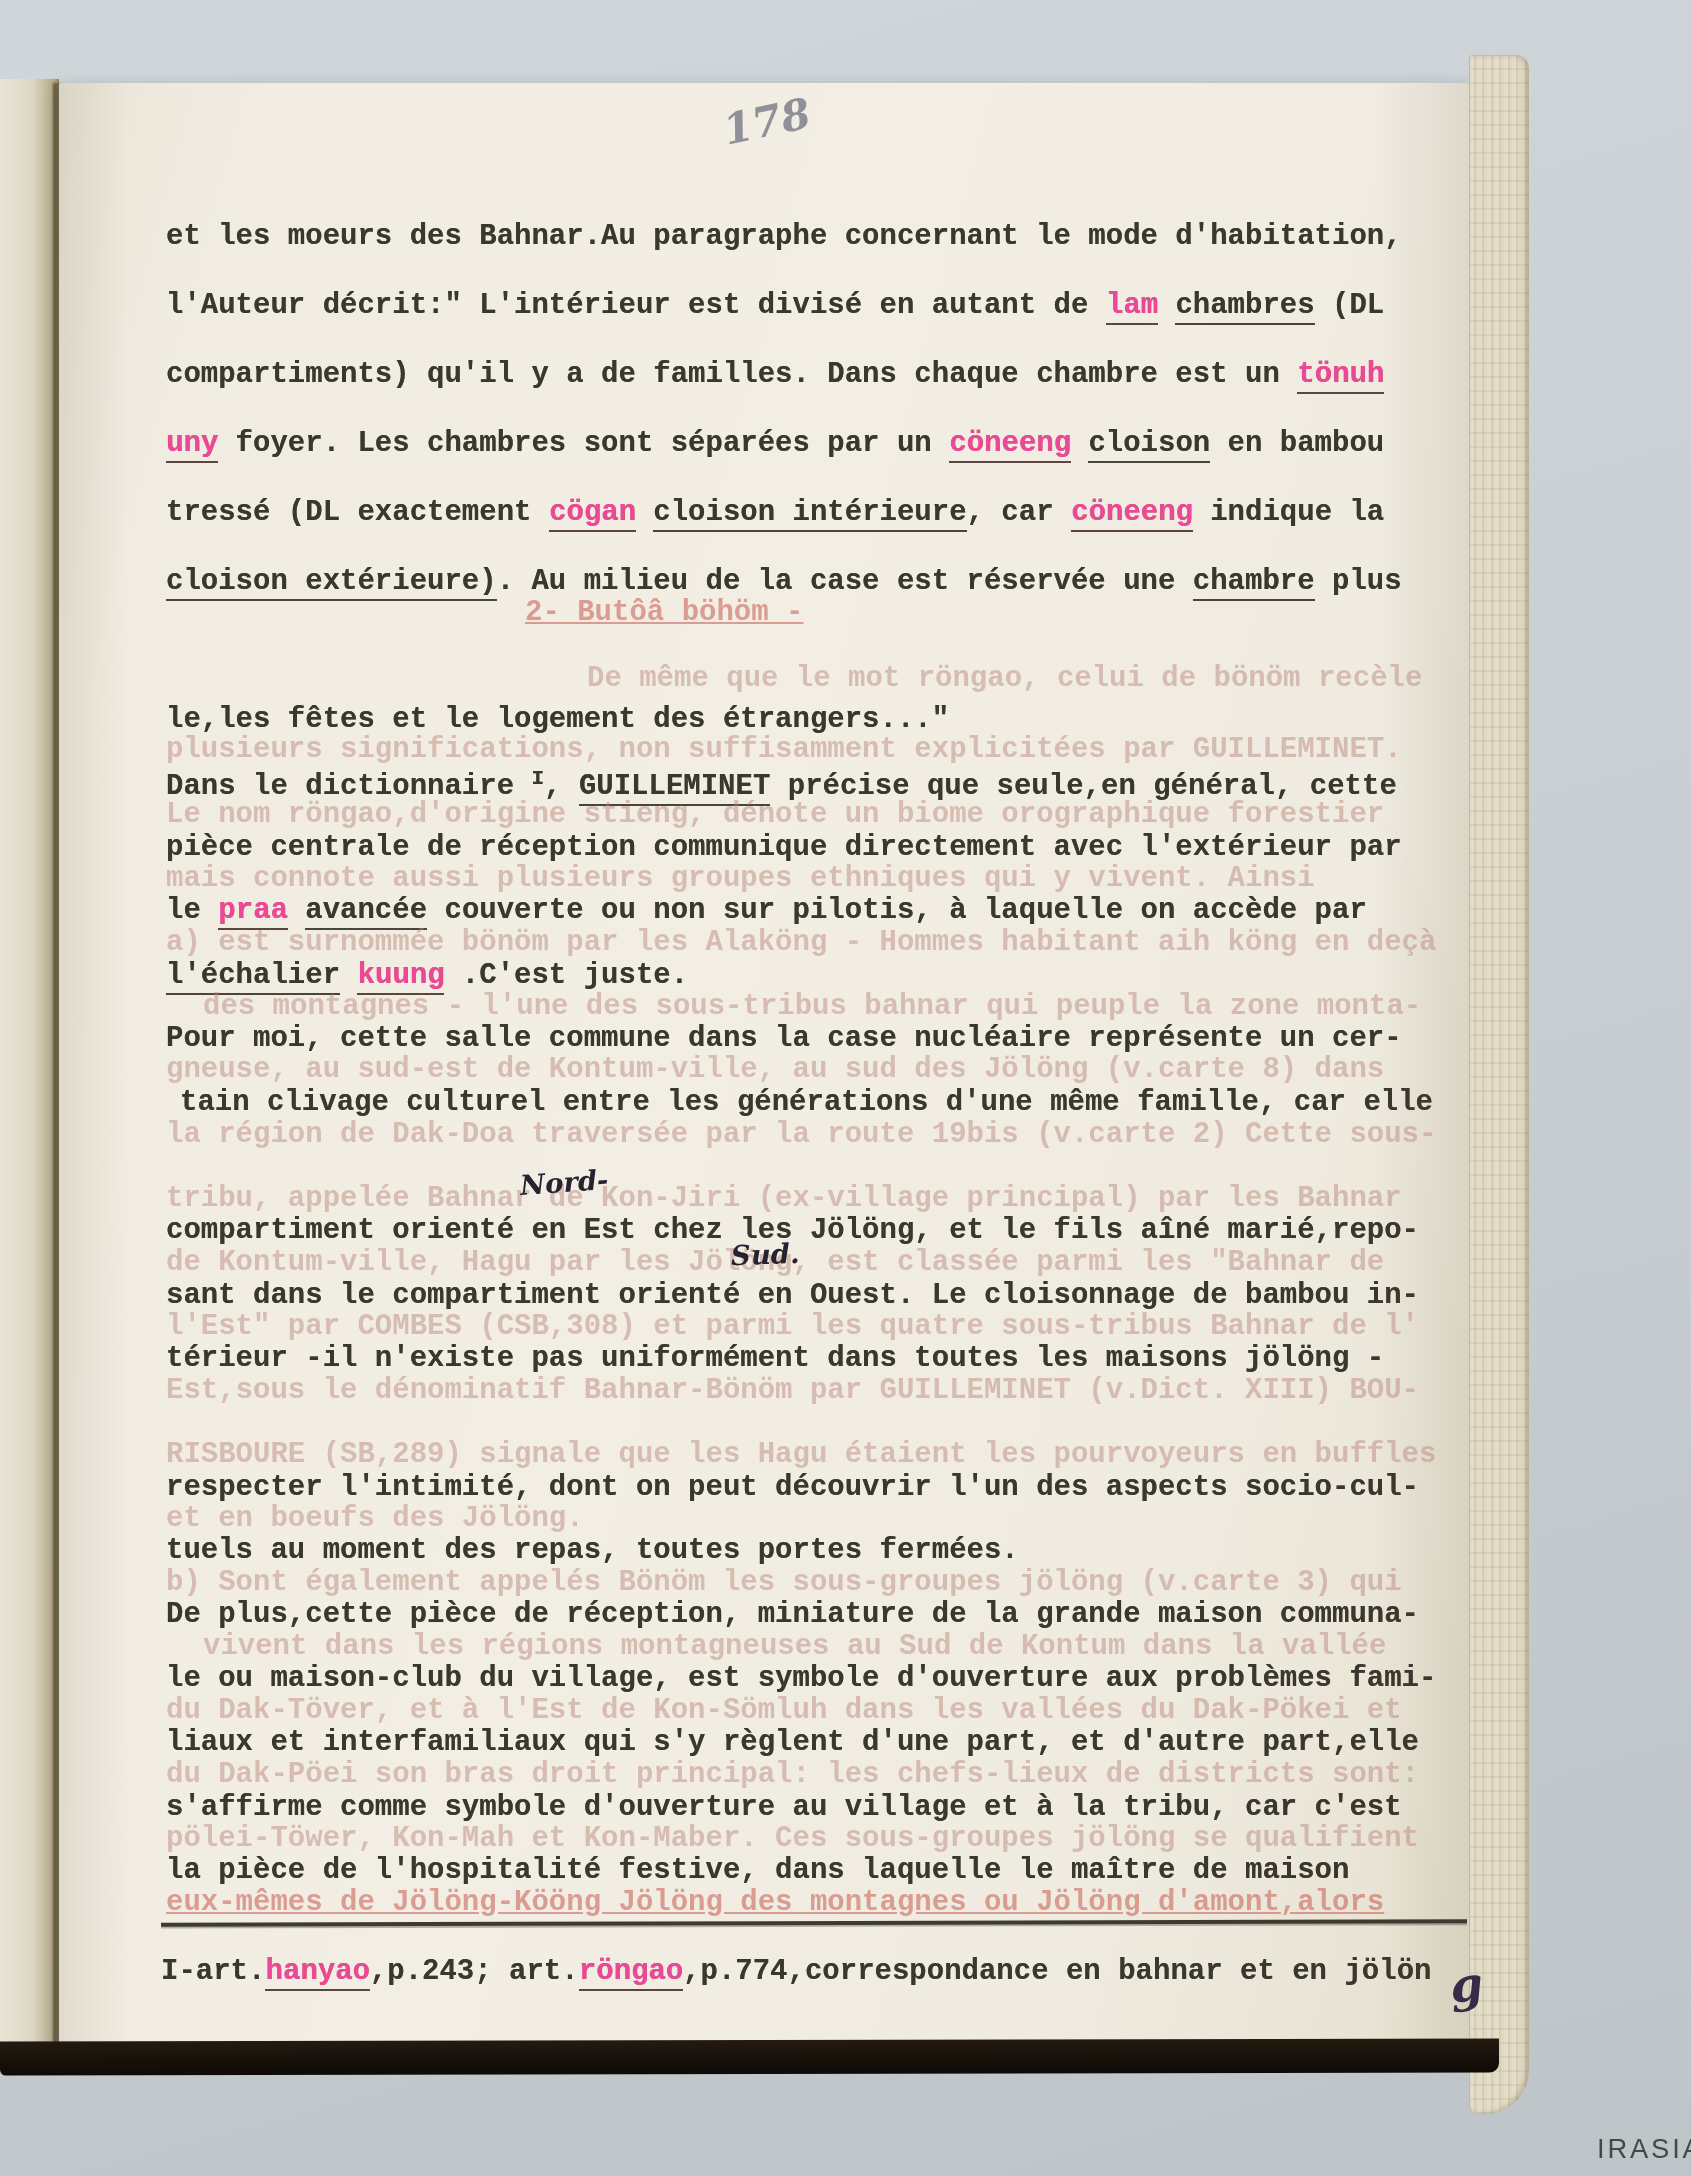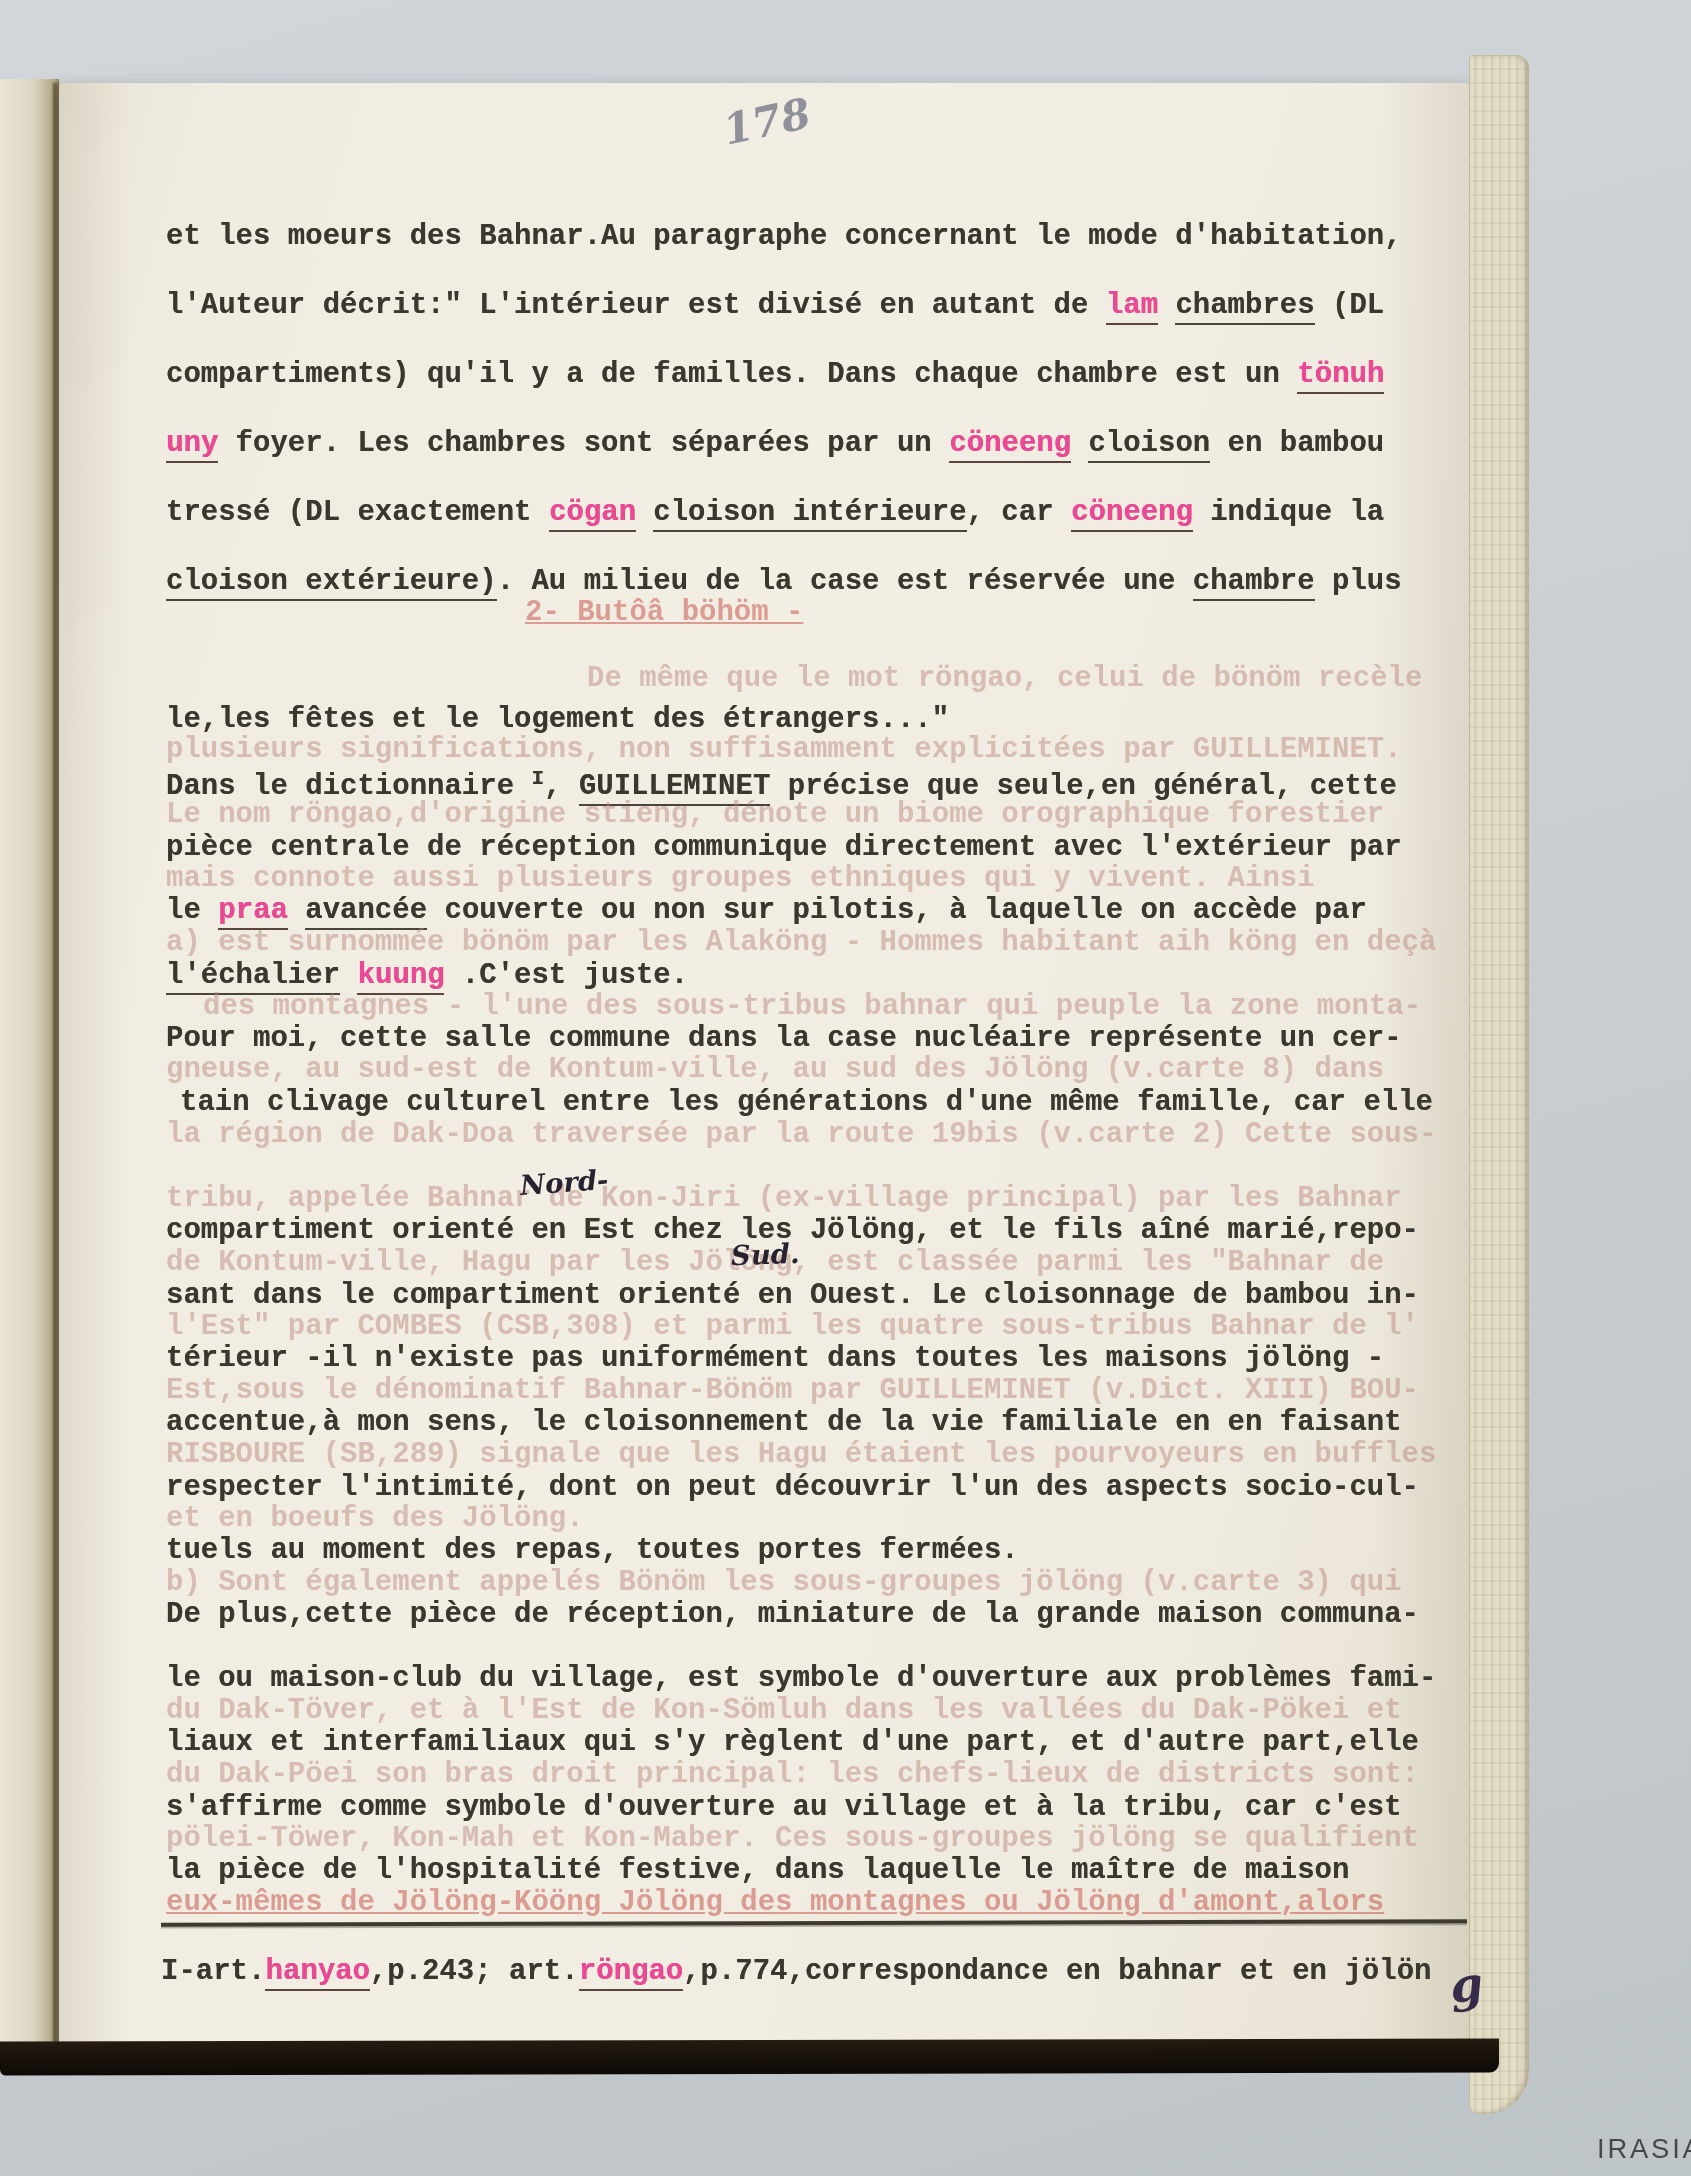--- a/index.html
+++ b/index.html
@@ -98,7 +98,6 @@
       <div class="tline" style="top: 1214px; left: 166px;"><span>compartiment orienté en Est chez les Jölöng, et le fils aîné marié,repo-</span></div>
       <div class="tline" style="top: 1279px; left: 166px;"><span>sant dans le compartiment orienté en Ouest. Le cloisonnage de bambou in-</span></div>
       <div class="tline" style="top: 1342px; left: 166px;"><span>térieur -il n'existe pas uniformément dans toutes les maisons jölöng -</span></div>
-      <div class="tline" style="top: 1406px; left: 166px;"><span>accentue,à mon sens, le cloisonnement de la vie familiale en en faisant</span></div>
       <div class="tline" style="top: 1471px; left: 166px;"><span>respecter l'intimité, dont on peut découvrir l'un des aspects socio-cul-</span></div>
       <div class="tline" style="top: 1534px; left: 166px;"><span>tuels au moment des repas, toutes portes fermées.</span></div>
       <div class="tline" style="top: 1598px; left: 166px;"><span>De plus,cette pièce de réception, miniature de la grande maison communa-</span></div>

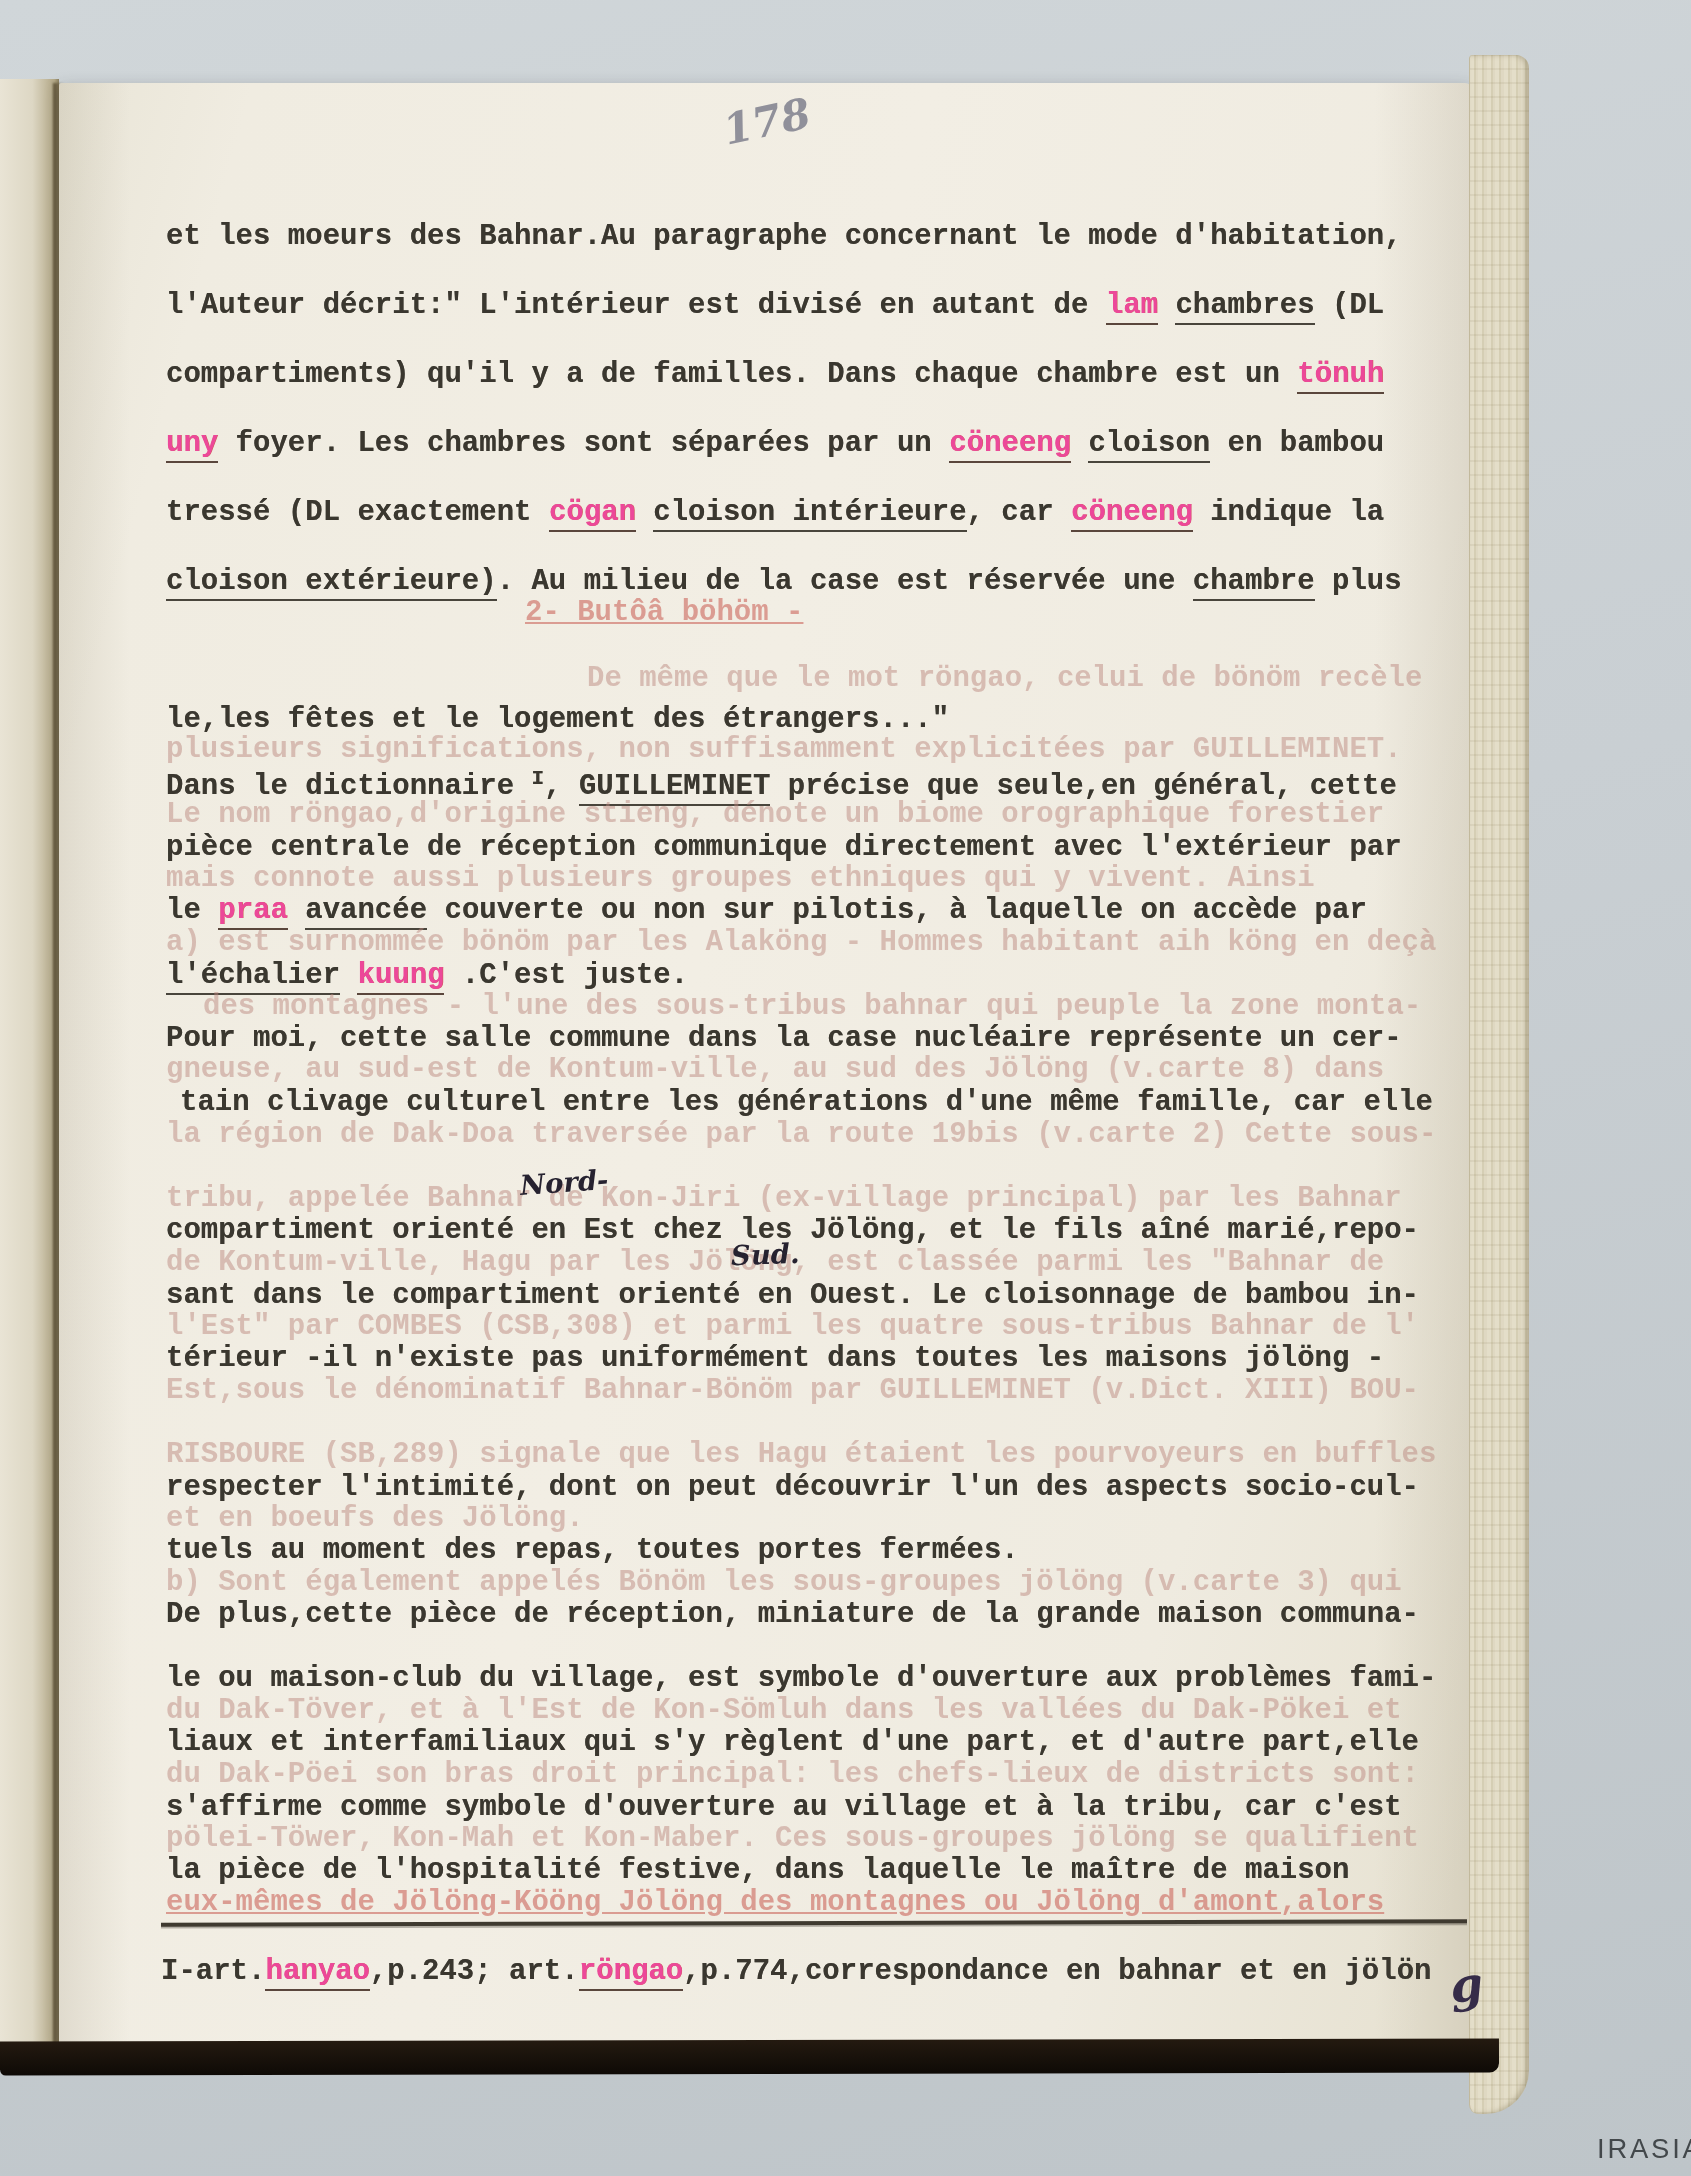--- a/index.html
+++ b/index.html
@@ -121,6 +121,7 @@
       <div class="bline" style="top: 1438px; left: 166px;">RISBOURE (SB,289) signale que les Hagu étaient les pourvoyeurs en buffles</div>
       <div class="bline" style="top: 1502px; left: 166px;">et en boeufs des Jölöng.</div>
       <div class="bline" style="top: 1566px; left: 166px;">b) Sont également appelés Bönöm les sous-groupes jölöng (v.carte 3) qui</div>
+      <div class="bline" style="top: 1630px; left: 203px;">vivent dans les régions montagneuses au Sud de Kontum dans la vallée</div>
       <div class="bline" style="top: 1694px; left: 166px;">du Dak-Töver, et à l'Est de Kon-Sömluh dans les vallées du Dak-Pökei et</div>
       <div class="bline" style="top: 1758px; left: 166px;">du Dak-Pöei son bras droit principal: les chefs-lieux de districts sont:</div>
       <div class="bline" style="top: 1822px; left: 166px;">pölei-Töwer, Kon-Mah et Kon-Maber. Ces sous-groupes jölöng se qualifient</div>

